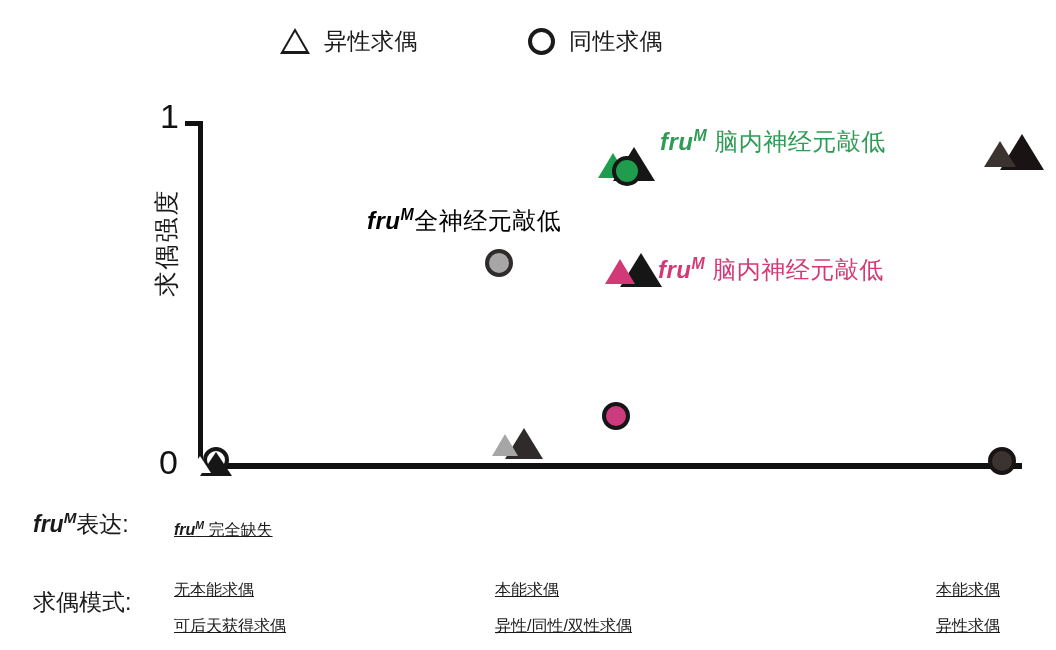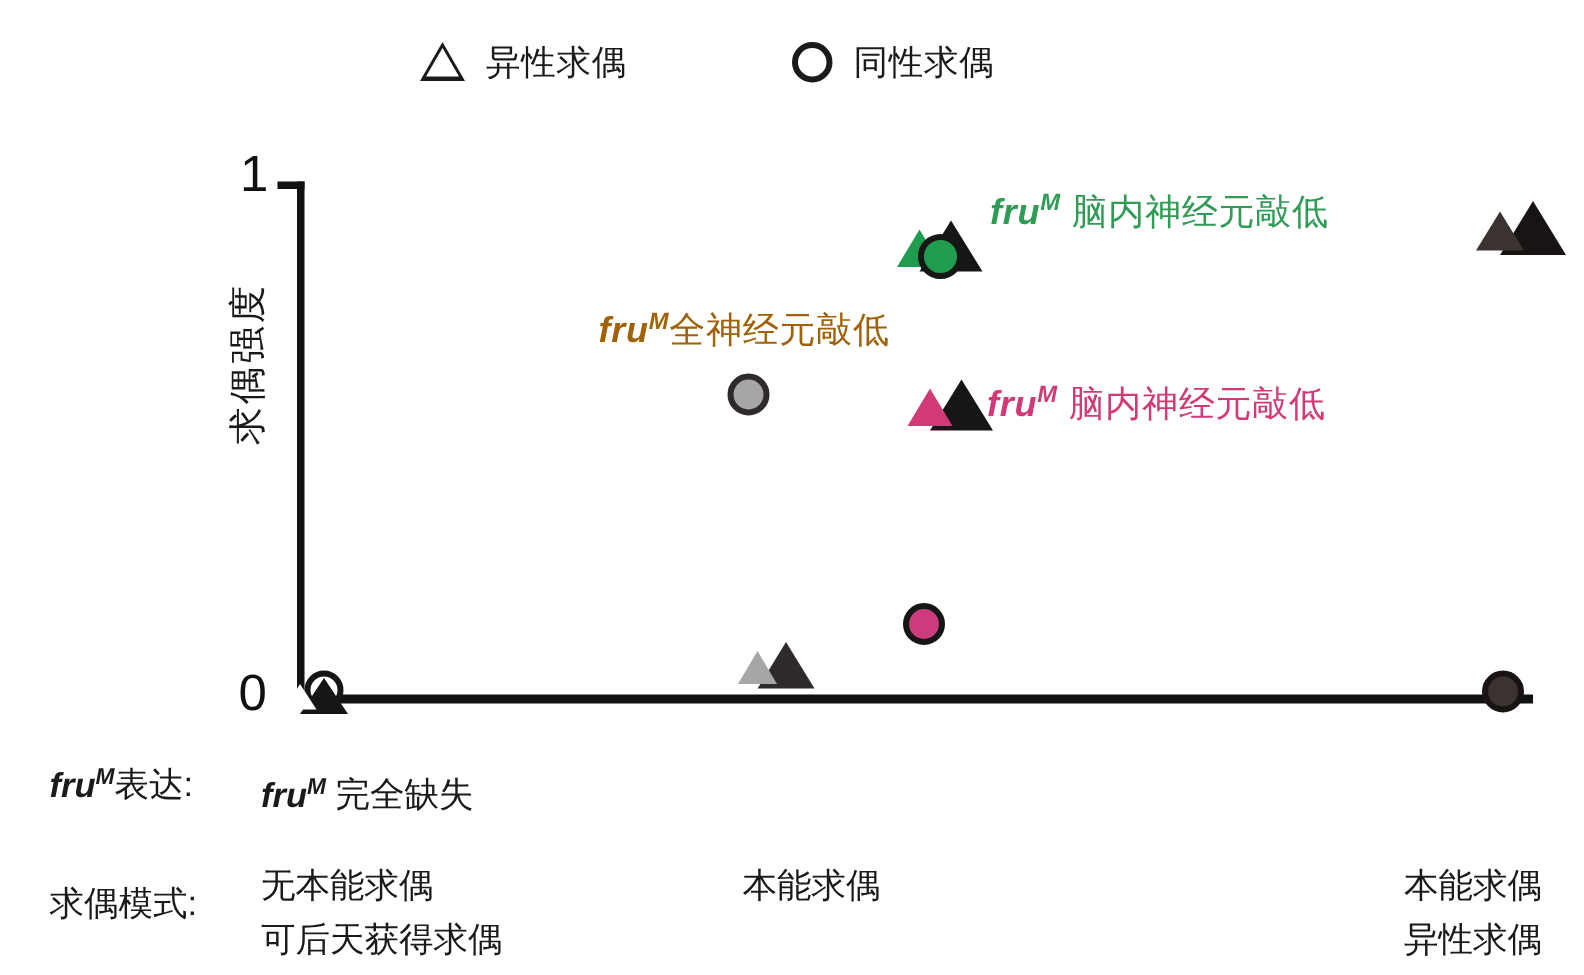--- a/index.html
+++ b/index.html
@@ -276,7 +276,7 @@
       <span class="gene"><span>fru</span><sup>M</sup></span><span> 脑内神经元敲低</span>
     </div>
 
-    <div class="annot" style="left:367px; top:207px; color:#a16207;margin-left:32px;">
+    <div class="annot" style="left:367px; top:207px; color:#000000;">
       <span class="gene"><span>fru</span><sup>M</sup></span><span>全神经元敲低</span>
     </div>
 

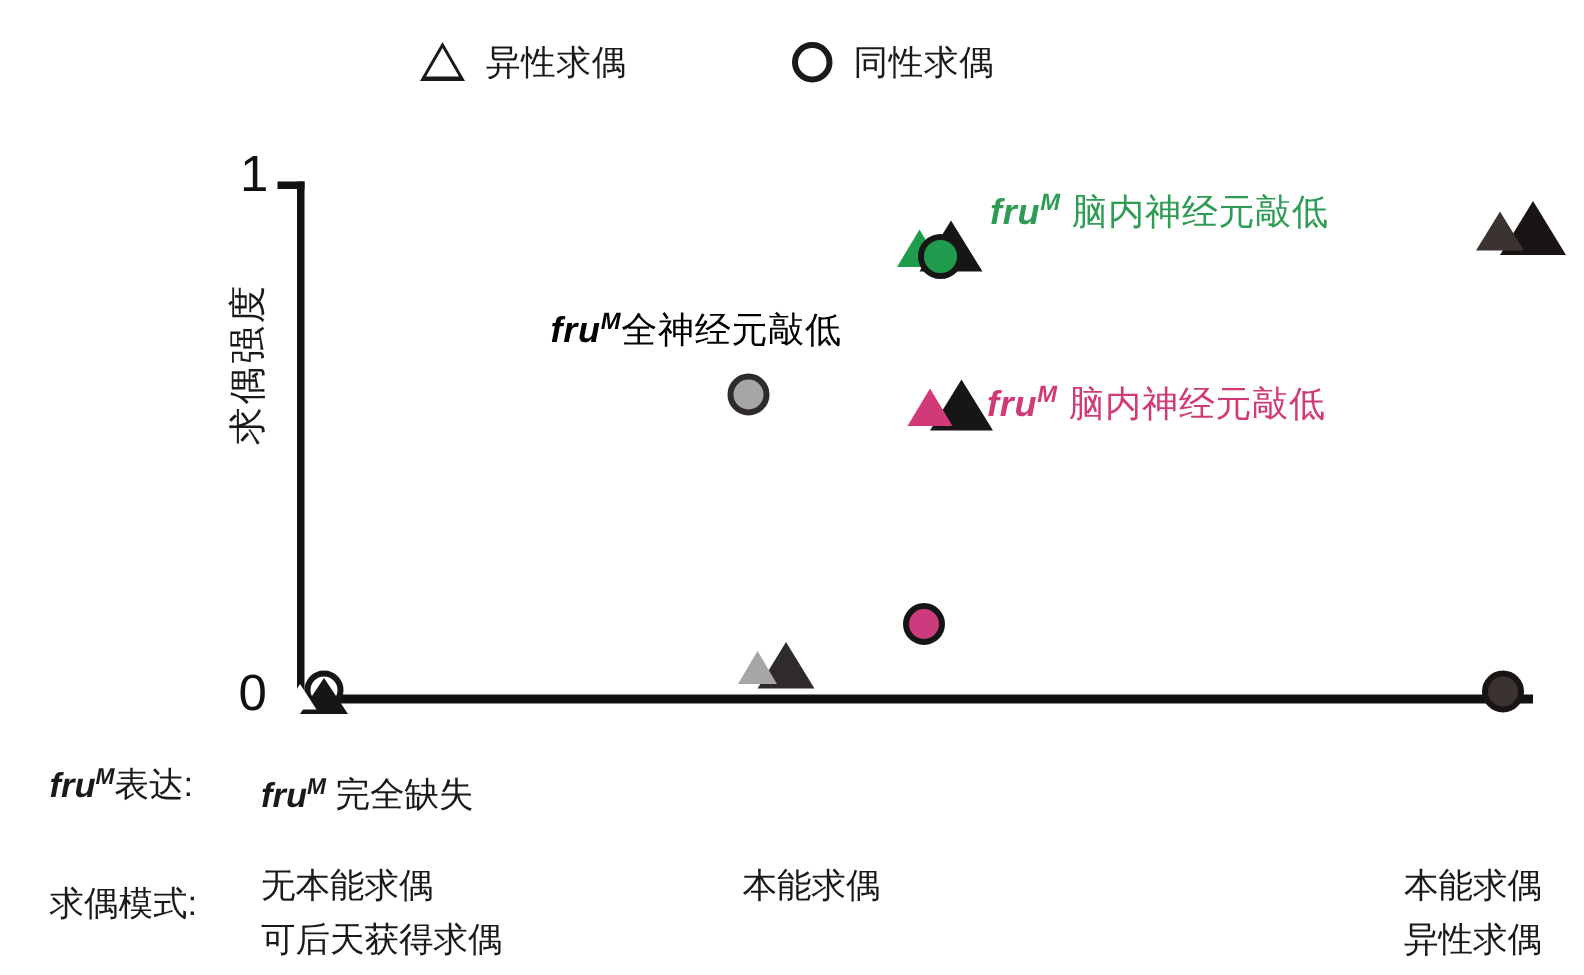--- a/index.html
+++ b/index.html
@@ -195,10 +195,11 @@
   }
   .cell {
     position: absolute;
-    font-size: 23px;
+    font-size: 16px;
     line-height: 30px;
     color: #1a1a1a;
     white-space: nowrap;
+    text-decoration: underline;
   }
   .gene-i {
     font-style: italic;

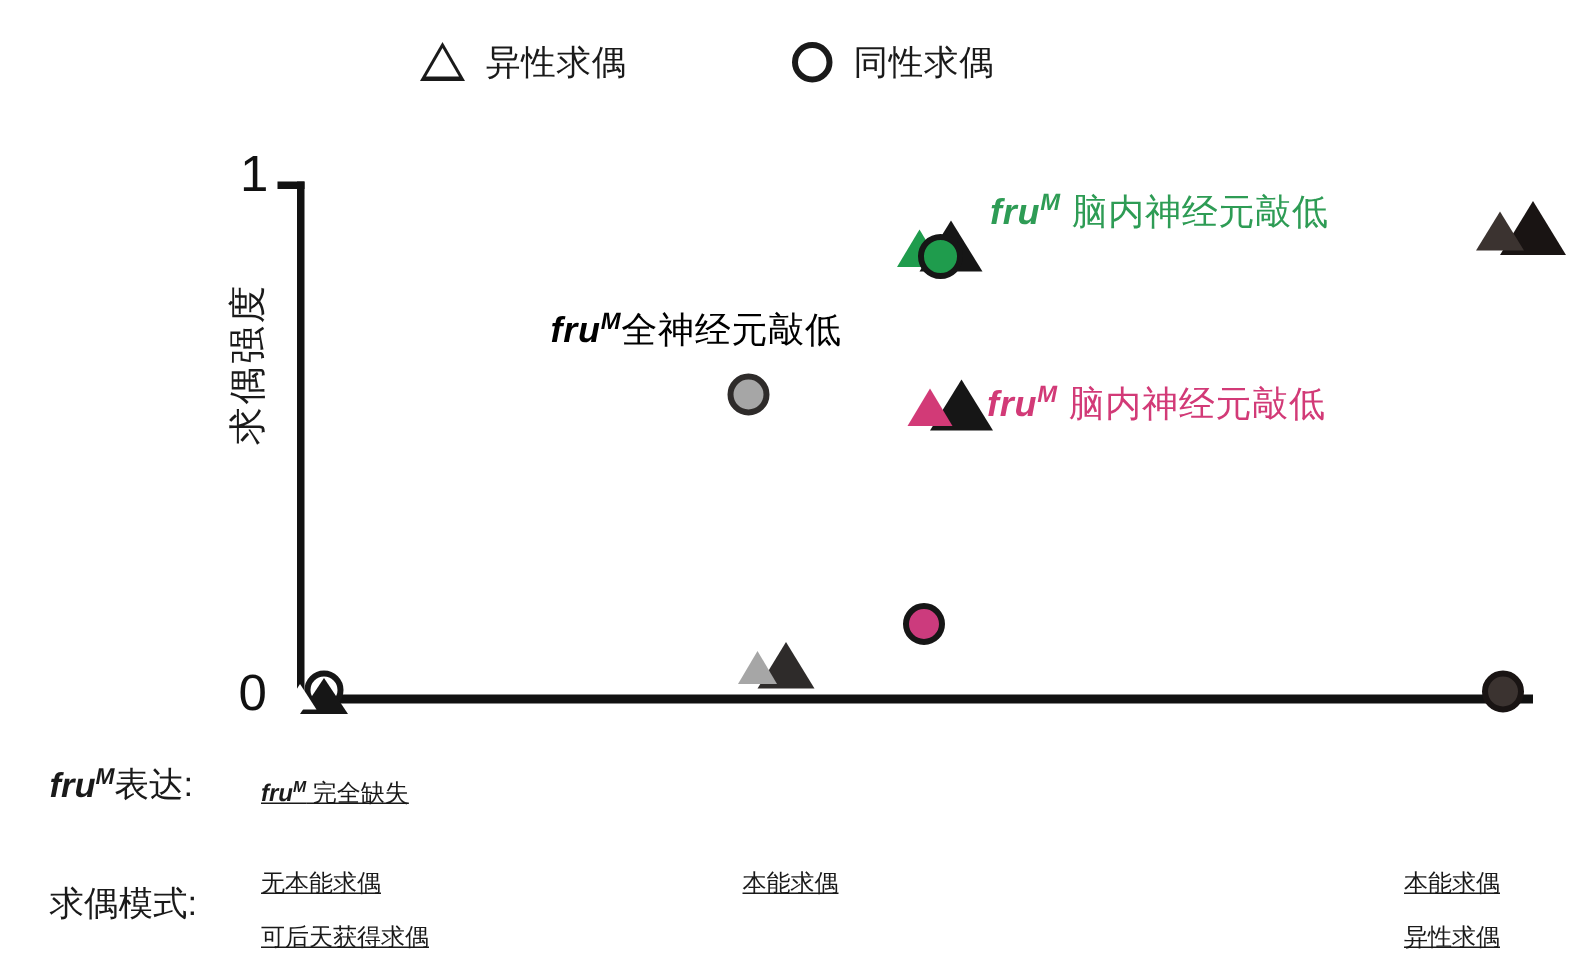--- a/index.html
+++ b/index.html
@@ -304,6 +304,7 @@
     <div class="cell" style="left:163px; top:119px;text-align:right;">可后天获得求偶</div>
 
     <div class="cell" style="left:484px; top:83px;">本能求偶</div>
+    <div class="cell" style="left:484px; top:119px;">异性/同性/双性求偶</div>
 
     <div class="cell" style="left:925px; top:83px;">本能求偶</div>
     <div class="cell" style="left:925px; top:119px;">异性求偶</div>

